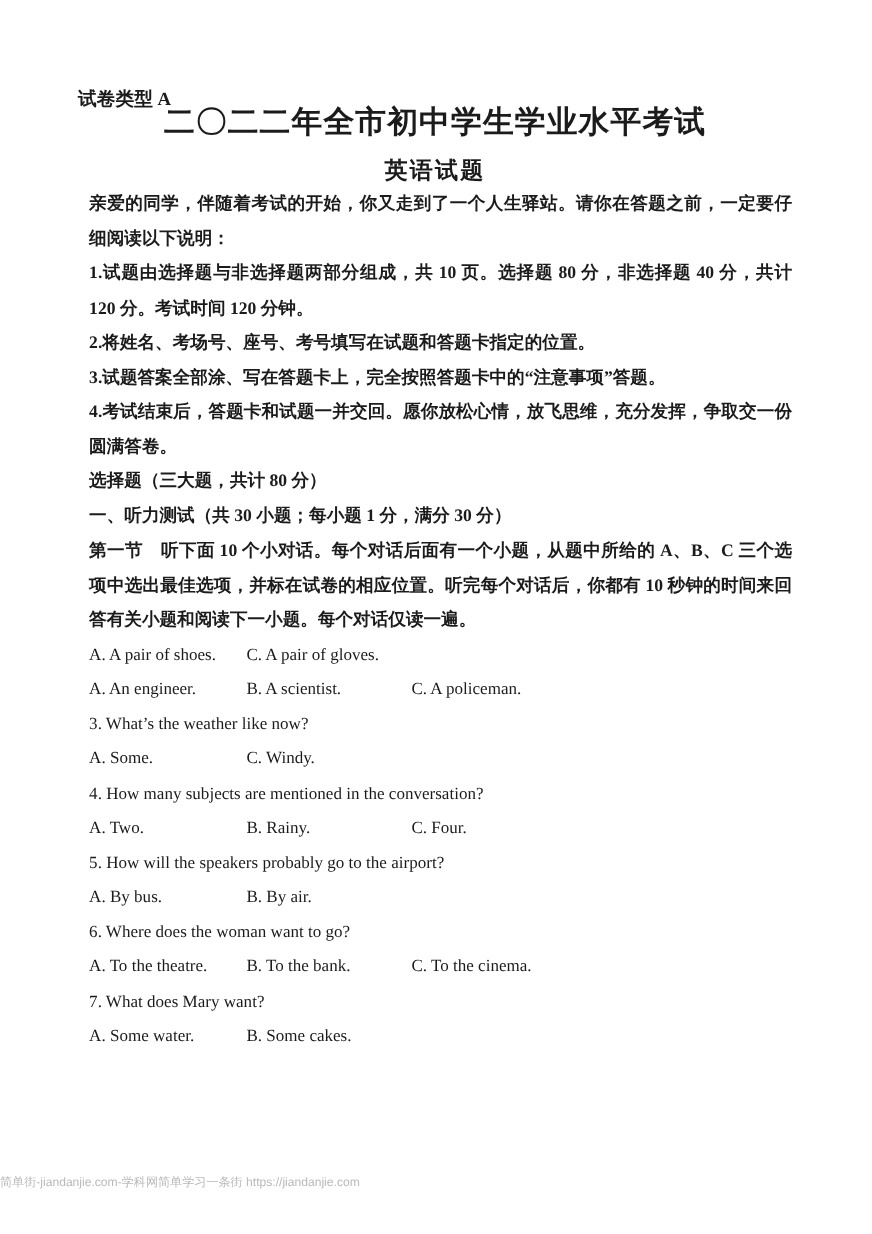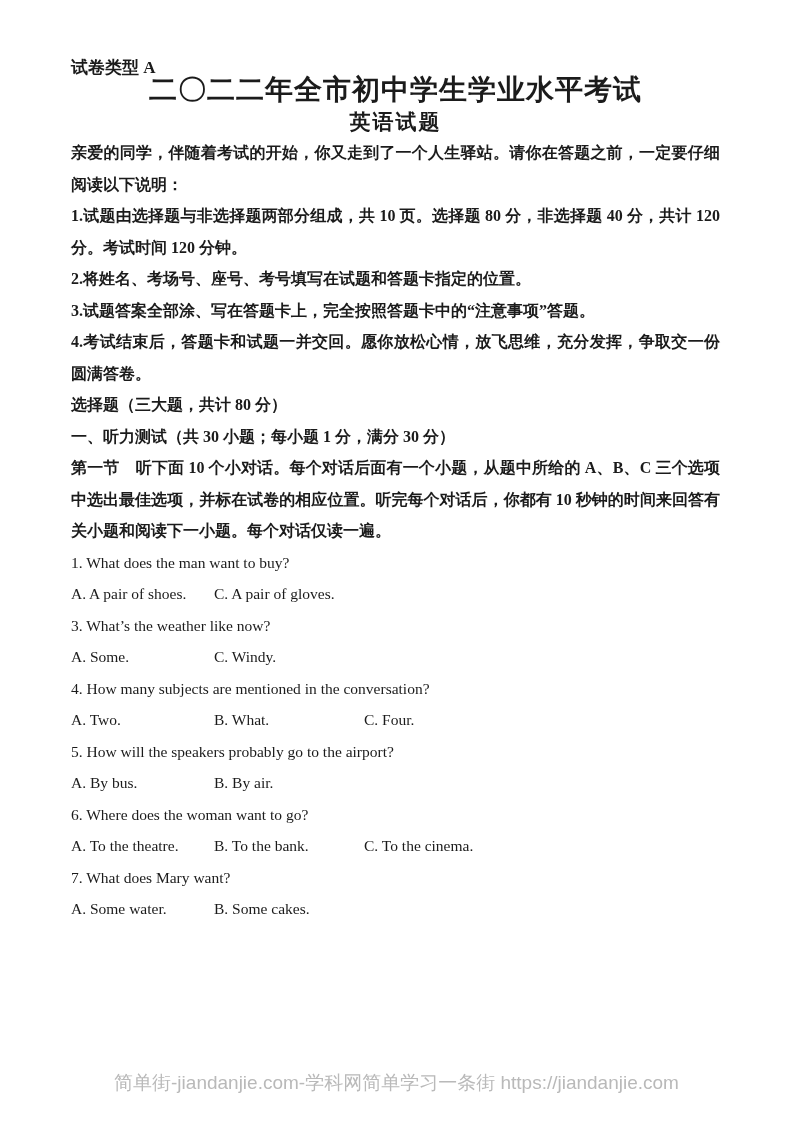--- a/index.html
+++ b/index.html
@@ -16,7 +16,7 @@
     box-sizing: border-box;
     width: 793px;
     height: 1122px;
-    padding: 58px 73px 0 71px;
+    padding: 80px 73px 0 71px;
   }
   .zh {
     font-family: "Liberation Serif", "DejaVu Serif", serif;

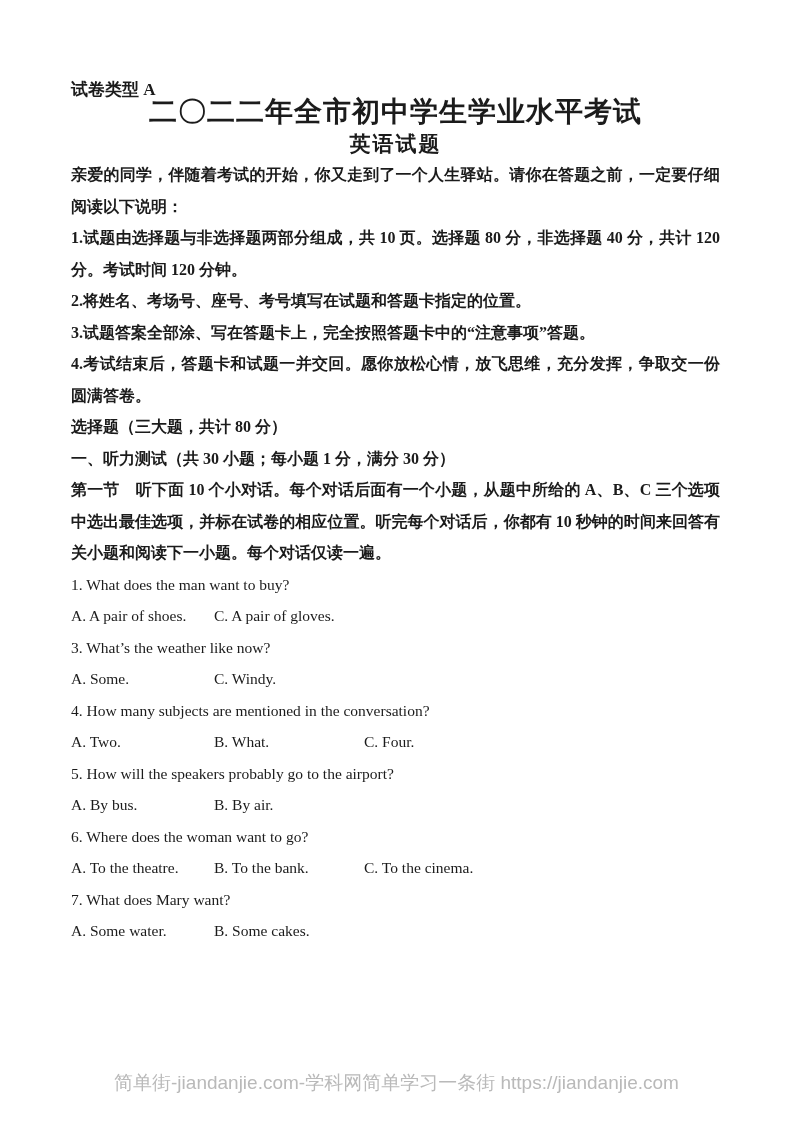--- a/index.html
+++ b/index.html
@@ -36,7 +36,7 @@
     font-size: 21px;
     line-height: 24px;
     text-align: center;
-    margin-top: 8px;
+    margin-top: 19px;
     letter-spacing: 2px;
   }
   .content {

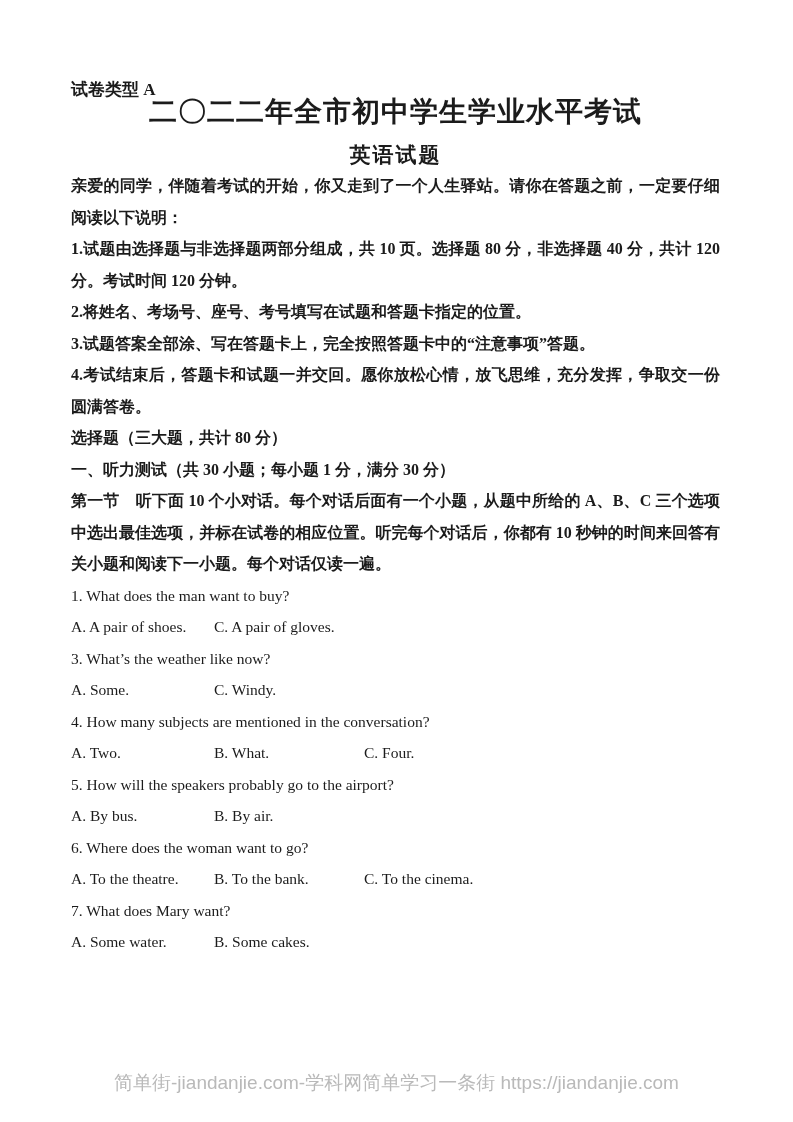--- a/index.html
+++ b/index.html
@@ -41,6 +41,7 @@
   }
   .content {
     margin-top: 3px;
+    margin-left: 10px;
   }
   .content p, .content div.line {
     margin: 0;

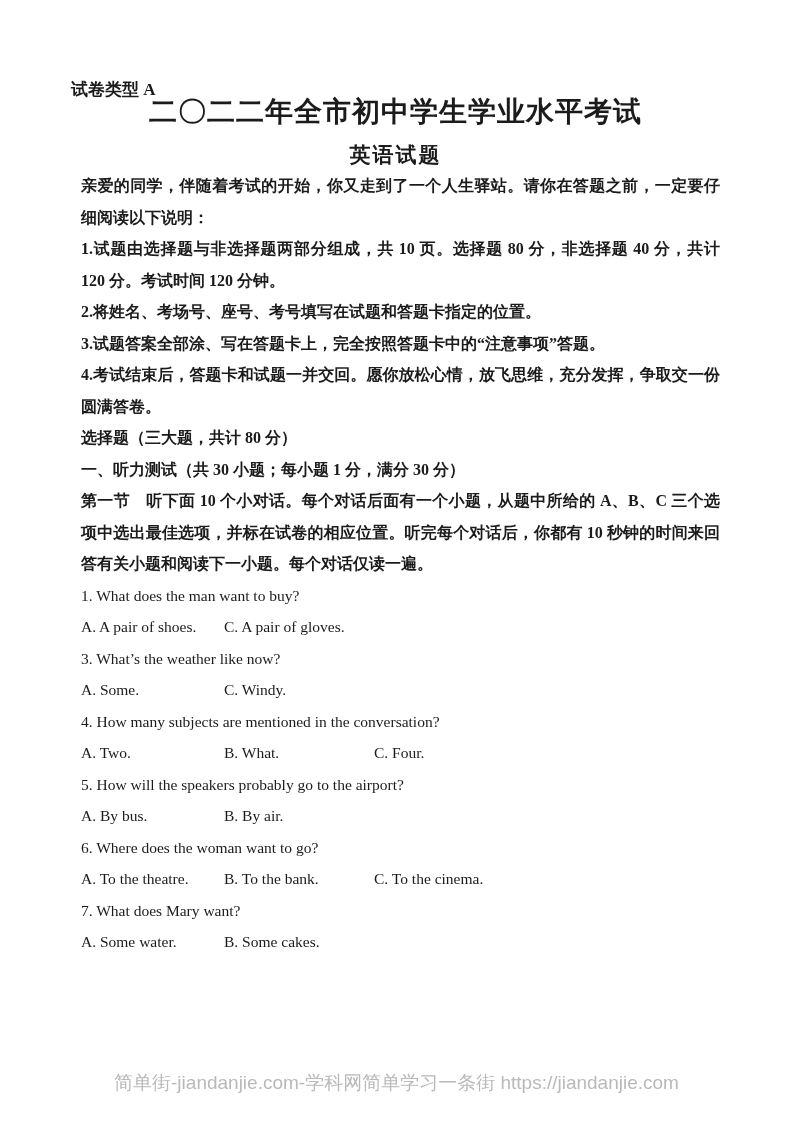--- a/index.html
+++ b/index.html
@@ -99,7 +99,6 @@
     <p class="zh-par zh">一、听力测试（共 30 小题；每小题 1 分，满分 30 分）</p>
     <p class="zh-par zh">第一节　听下面 10 个小对话。每个对话后面有一个小题，从题中所给的 A、B、C 三个选项中选出最佳选项，并标在试卷的相应位置。听完每个对话后，你都有 10 秒钟的时间来回答有关小题和阅读下一小题。每个对话仅读一遍。</p>
 
-    <div class="line en-q">1. What does the man want to buy?</div>
     <div class="opts">
       <span class="opt-a">A. A pair of shoes.</span>
       <span class="opt-c">C. A pair of gloves.</span>

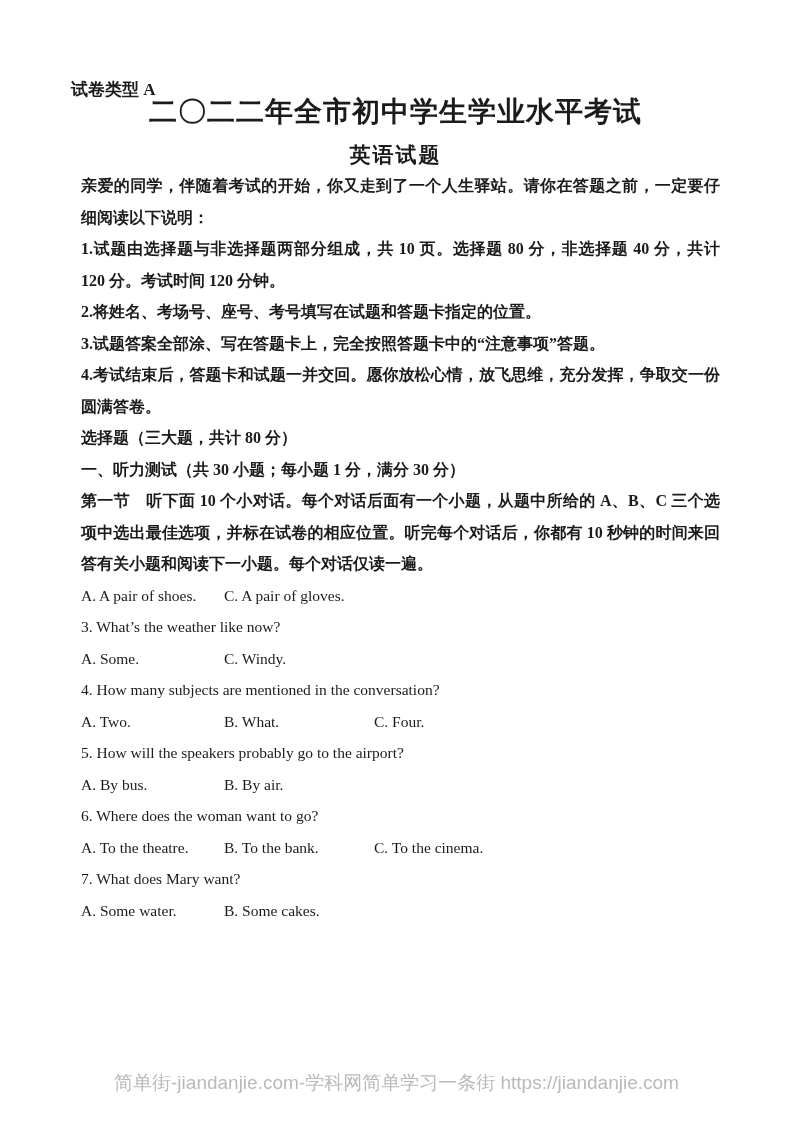--- a/index.html
+++ b/index.html
@@ -104,6 +104,11 @@
       <span class="opt-c">C. A pair of gloves.</span>
     </div>
 
+    <div class="opts">
+      <span class="opt-a">A. An engineer.</span>
+      <span class="opt-b">B. A scientist.</span>
+      <span class="opt-c">C. A policeman.</span>
+    </div>
 
     <div class="line en-q">3. What’s the weather like now?</div>
     <div class="opts">

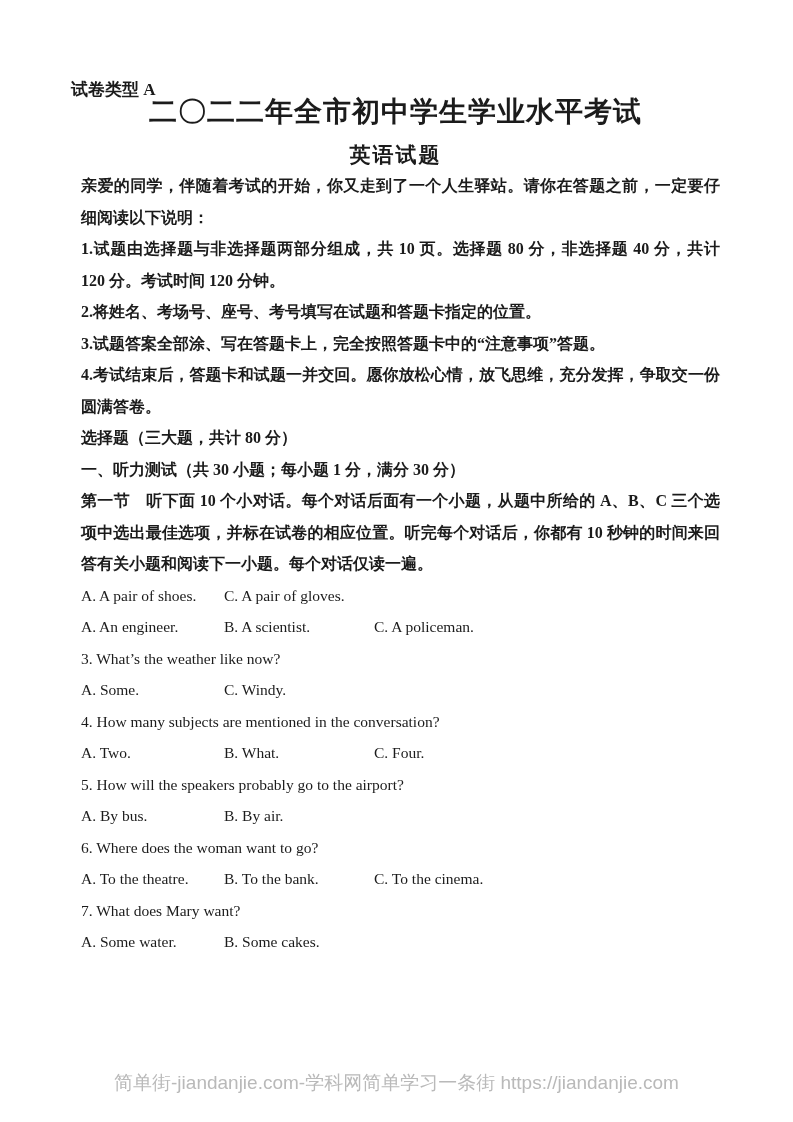--- a/index.html
+++ b/index.html
@@ -119,7 +119,7 @@
     <div class="line en-q">4. How many subjects are mentioned in the conversation?</div>
     <div class="opts">
       <span class="opt-a">A. Two.</span>
-      <span class="opt-b">B. What.</span>
+      <span class="opt-b">B. Rainy.</span>
       <span class="opt-c">C. Four.</span>
     </div>
 

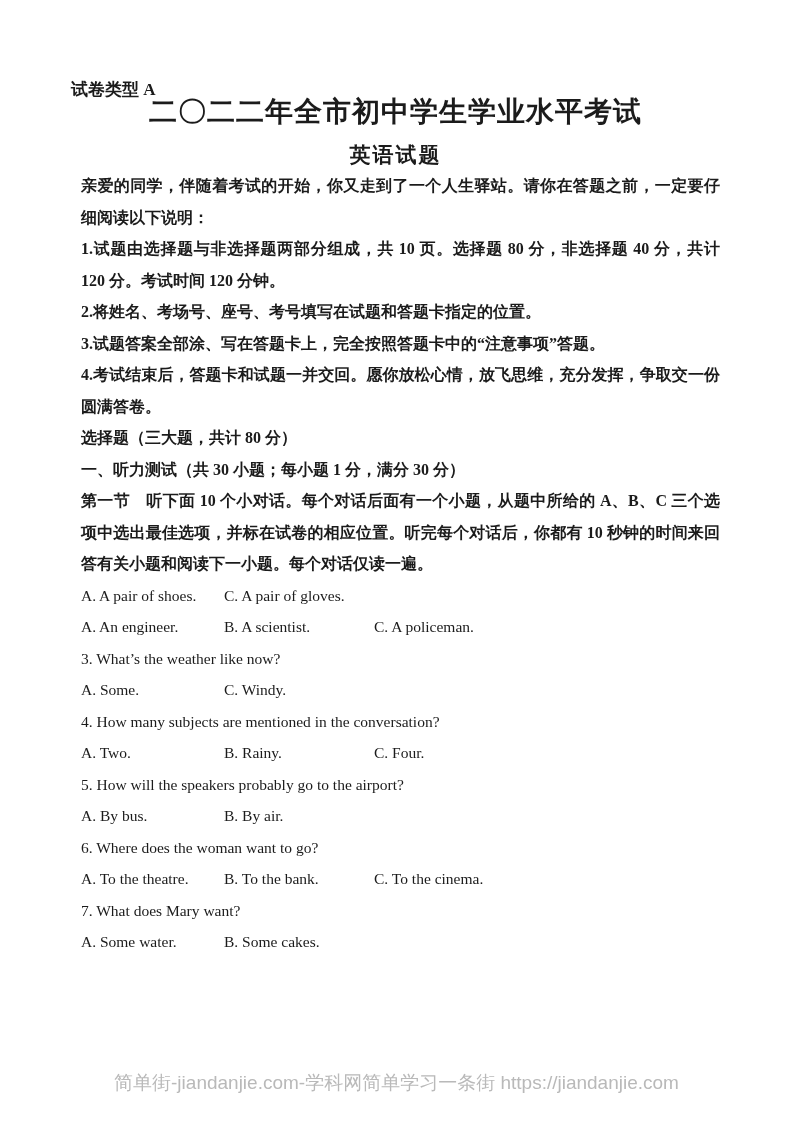--- a/index.html
+++ b/index.html
@@ -67,11 +67,11 @@
     position: absolute;
     left: 0;
     right: 0;
-    bottom: 26px;
-    text-align: center;
+    bottom: 40px;
+    text-align: left;
     font-family: "Liberation Sans", "DejaVu Sans", sans-serif;
     font-weight: normal;
-    font-size: 19px;
+    font-size: 11px;
     color: #b9b9b9;
   }
 </style>

